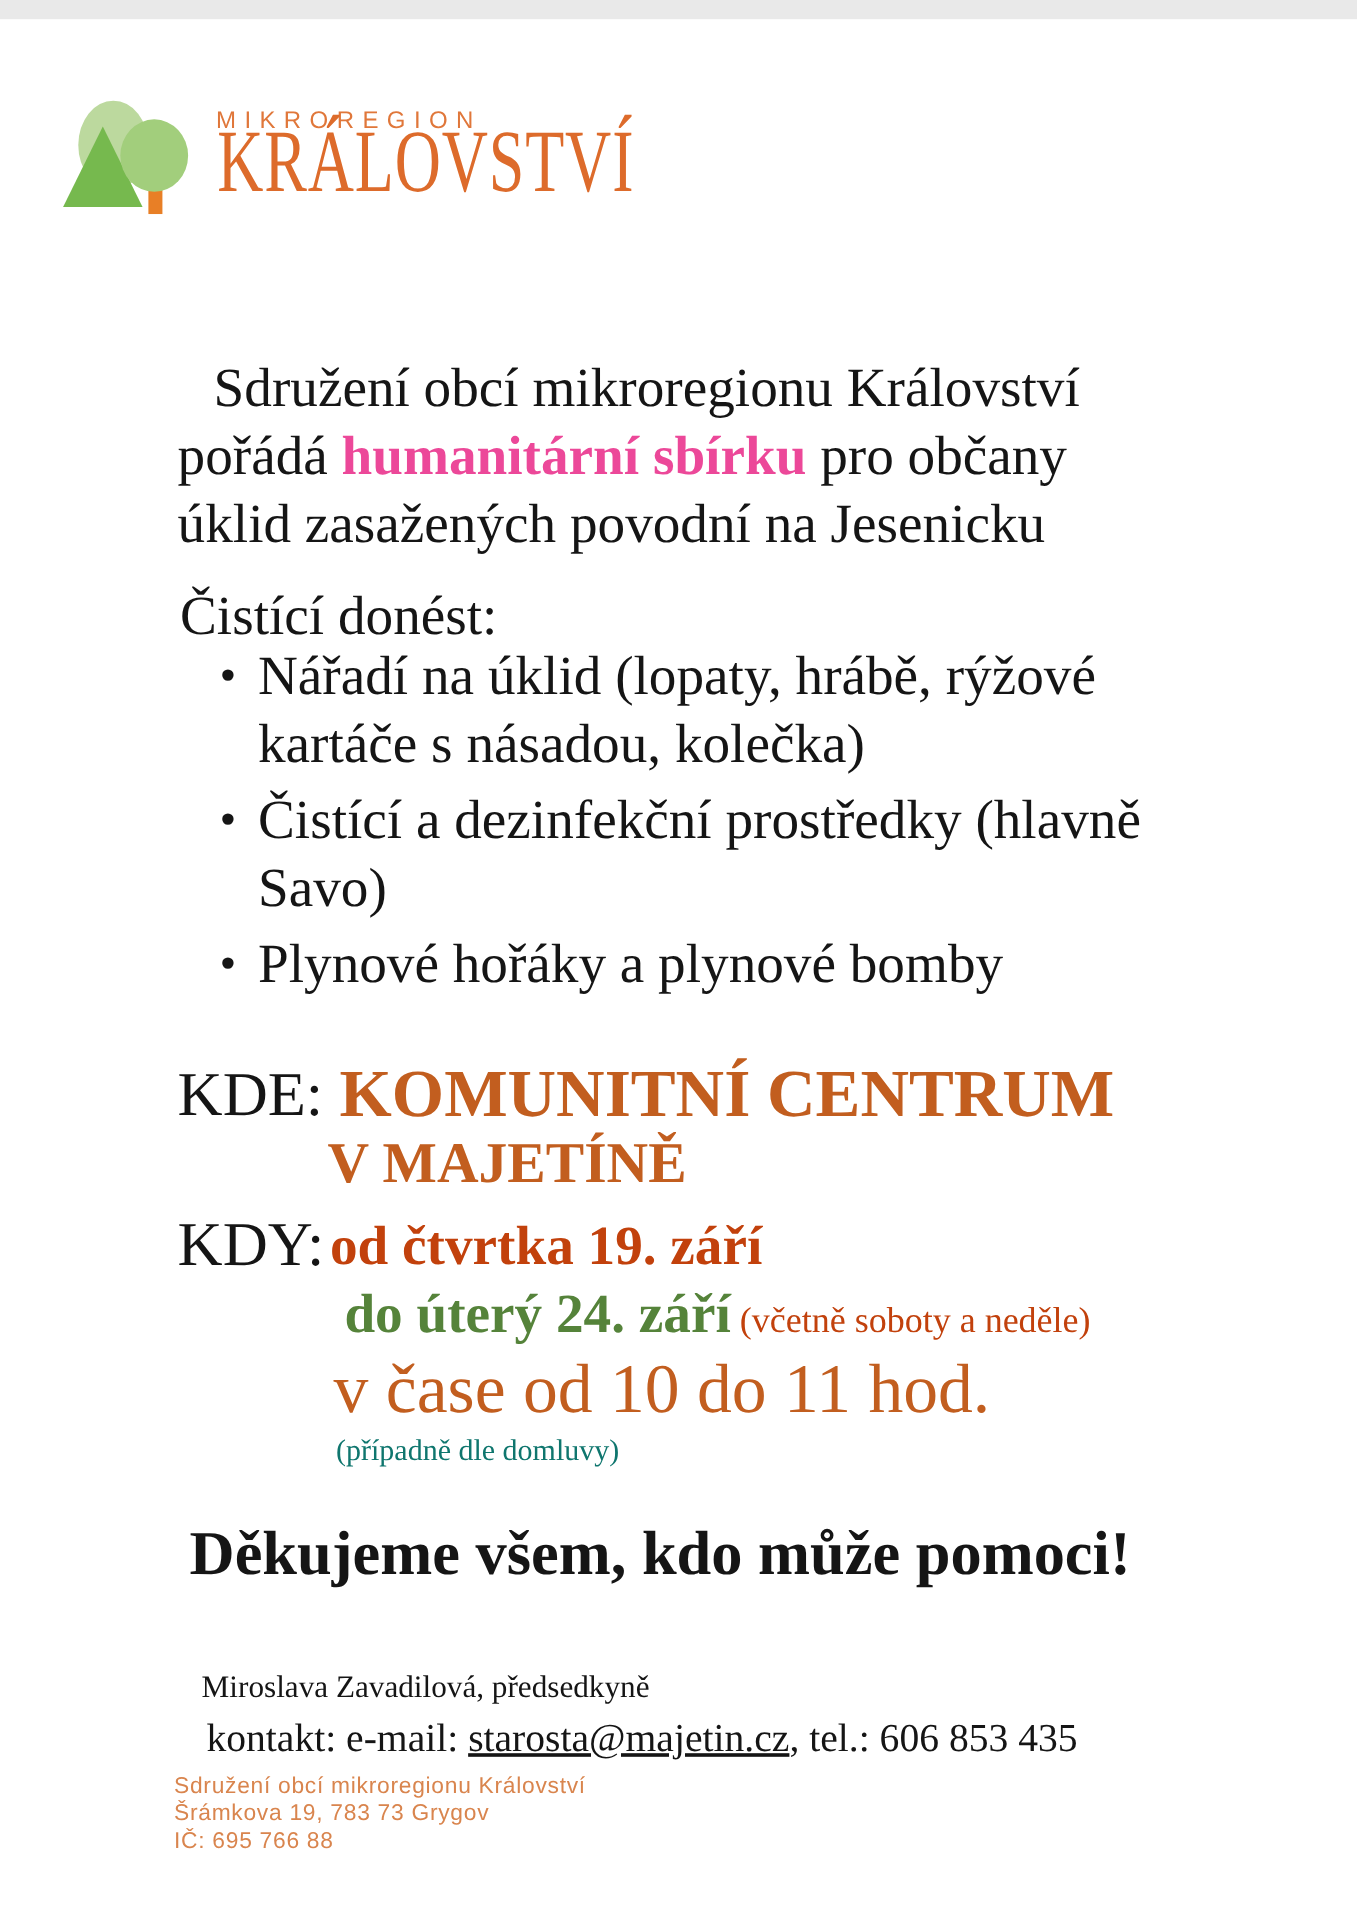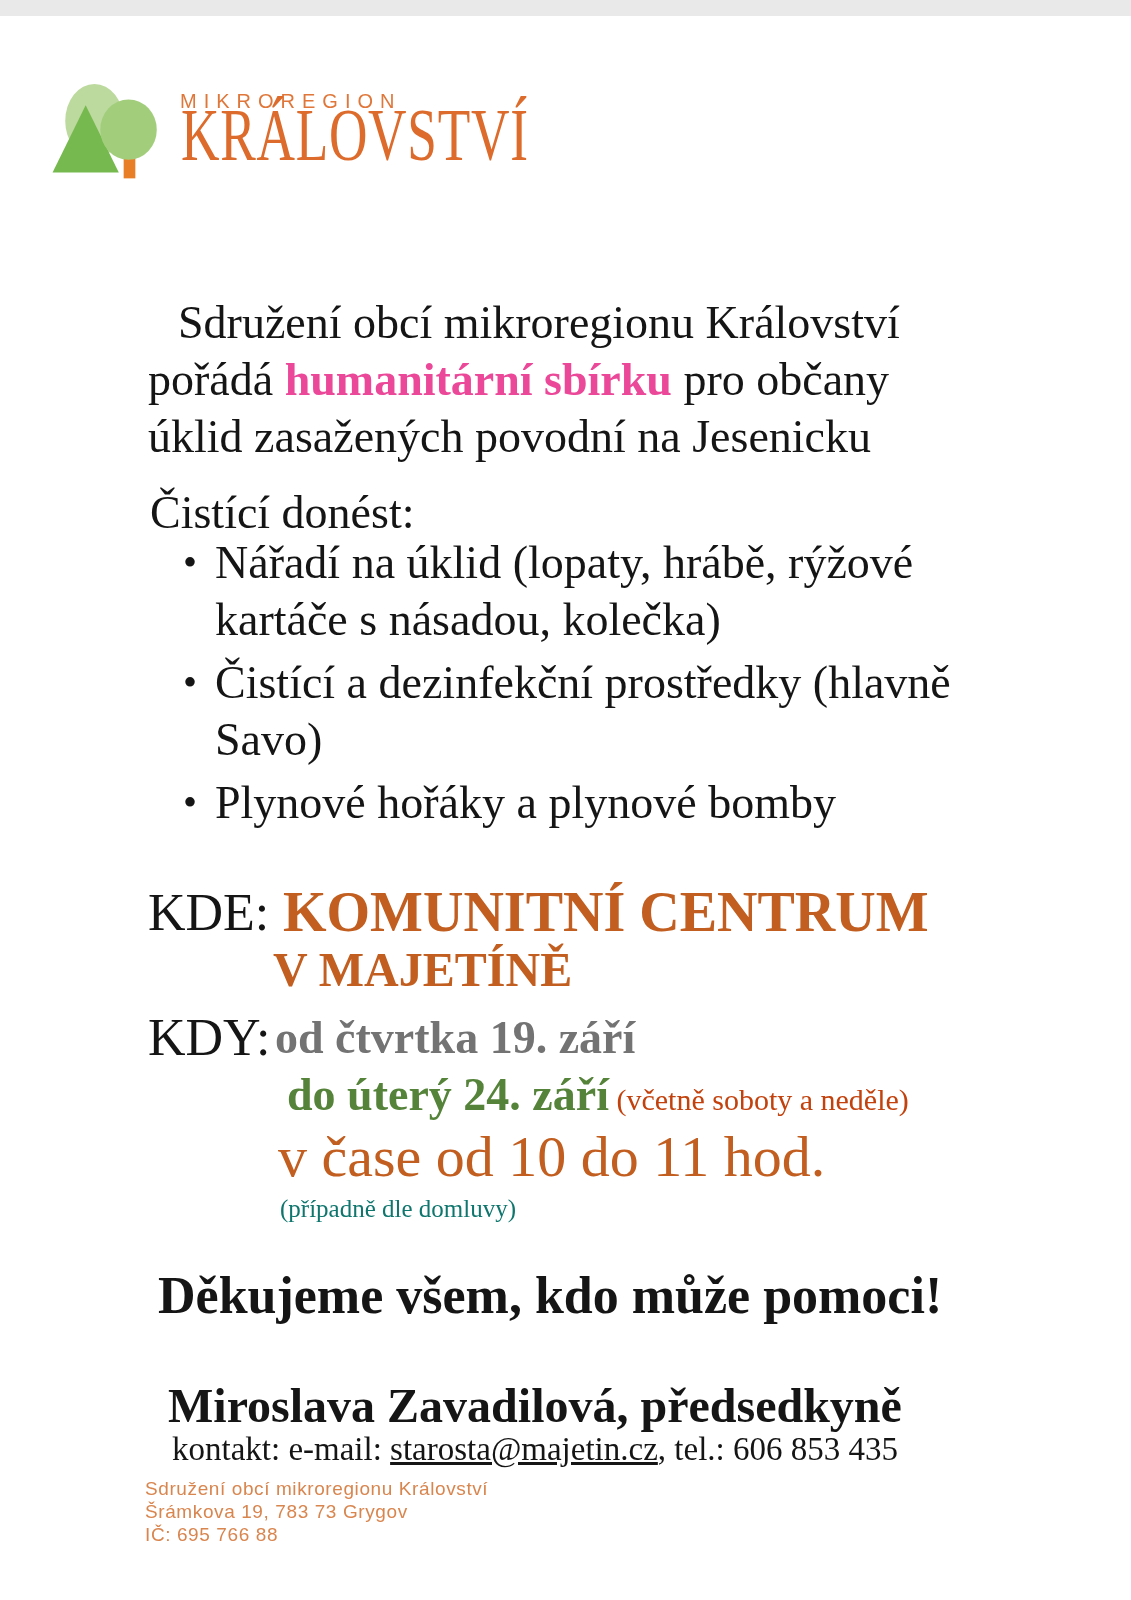--- a/index.html
+++ b/index.html
@@ -50,7 +50,7 @@
   .kdy .row-label{width:127px;}
   .where-line1{font-size:56px;line-height:57px;font-weight:bold;color:#c25e1f;white-space:nowrap;}
   .where-line2{font-size:48px;line-height:57px;font-weight:bold;color:#c25e1f;margin-left:-10px;white-space:nowrap;}
-  .when-from{font-size:46px;line-height:57px;font-weight:bold;color:#737373;white-space:nowrap;}
+  .when-from{font-size:46px;line-height:57px;font-weight:bold;color:#c2410c;white-space:nowrap;}
   .when-to{font-size:46px;line-height:57px;font-weight:bold;color:#55833a;margin-left:12px;white-space:nowrap;}
   .when-to-note{font-size:30px;font-weight:normal;color:#c2410c;}
   .when-time{font-size:58px;line-height:57px;font-weight:normal;color:#c25e1f;margin-left:3px;white-space:nowrap;}

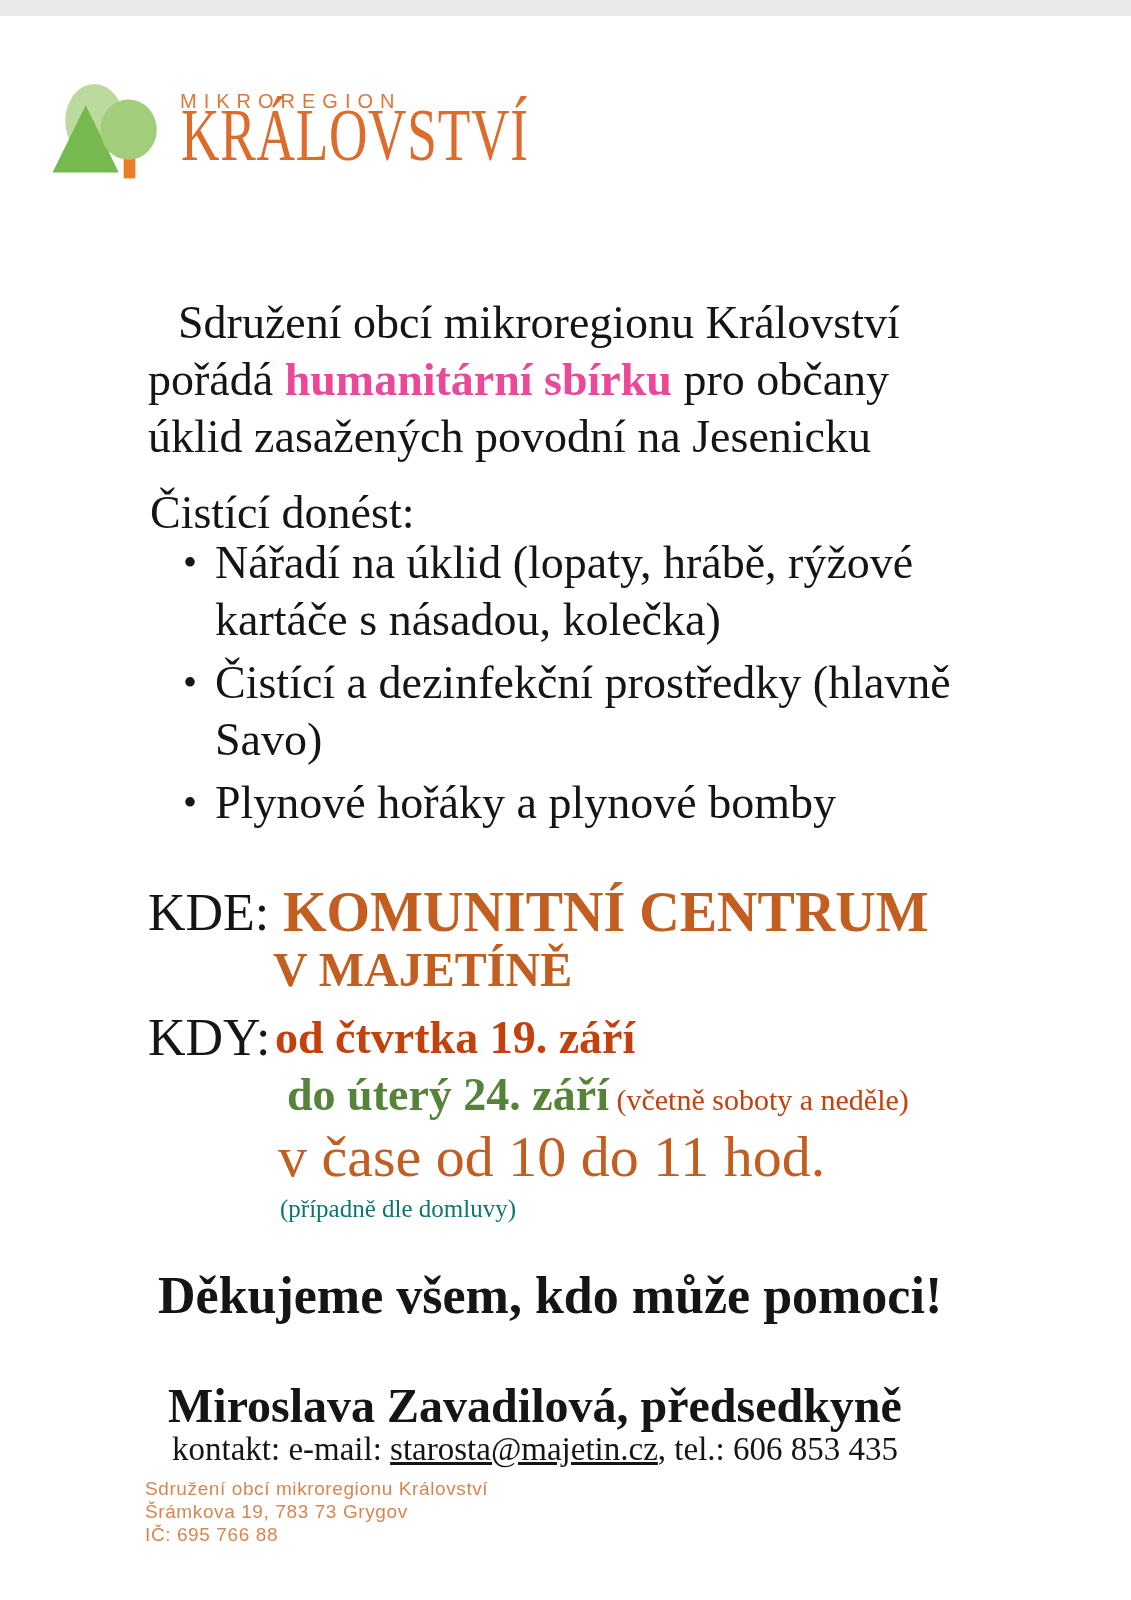--- a/index.html
+++ b/index.html
@@ -60,7 +60,7 @@
   .thanks{position:absolute;left:158px;top:1250px;font-size:52px;line-height:60px;font-weight:bold;white-space:nowrap;}
 
   
-  .sig-name{position:absolute;left:168px;top:1368px;font-size:48px;line-height:44px;white-space:nowrap;font-weight:bold;}
+  .sig-name{position:absolute;left:168px;top:1368px;font-size:26px;line-height:44px;white-space:nowrap;}
   .sig-contact{position:absolute;left:172px;top:1412px;font-size:33px;line-height:42px;white-space:nowrap;}
   .sig-email{text-decoration:underline;color:#151515;cursor:pointer;}
 

